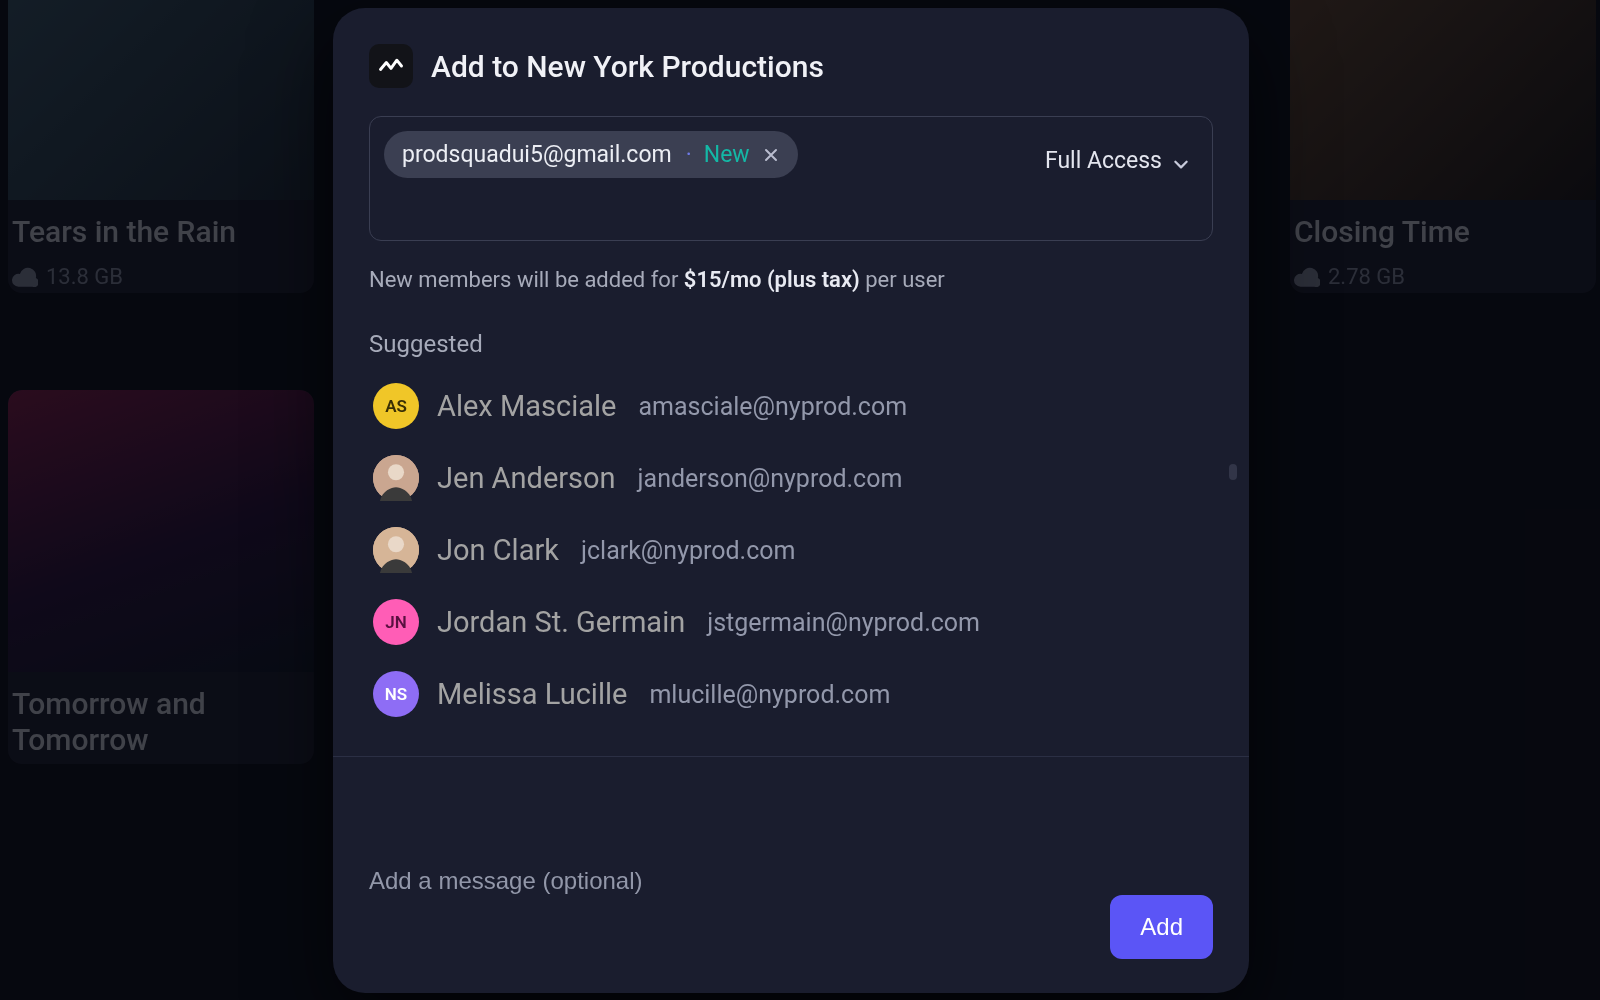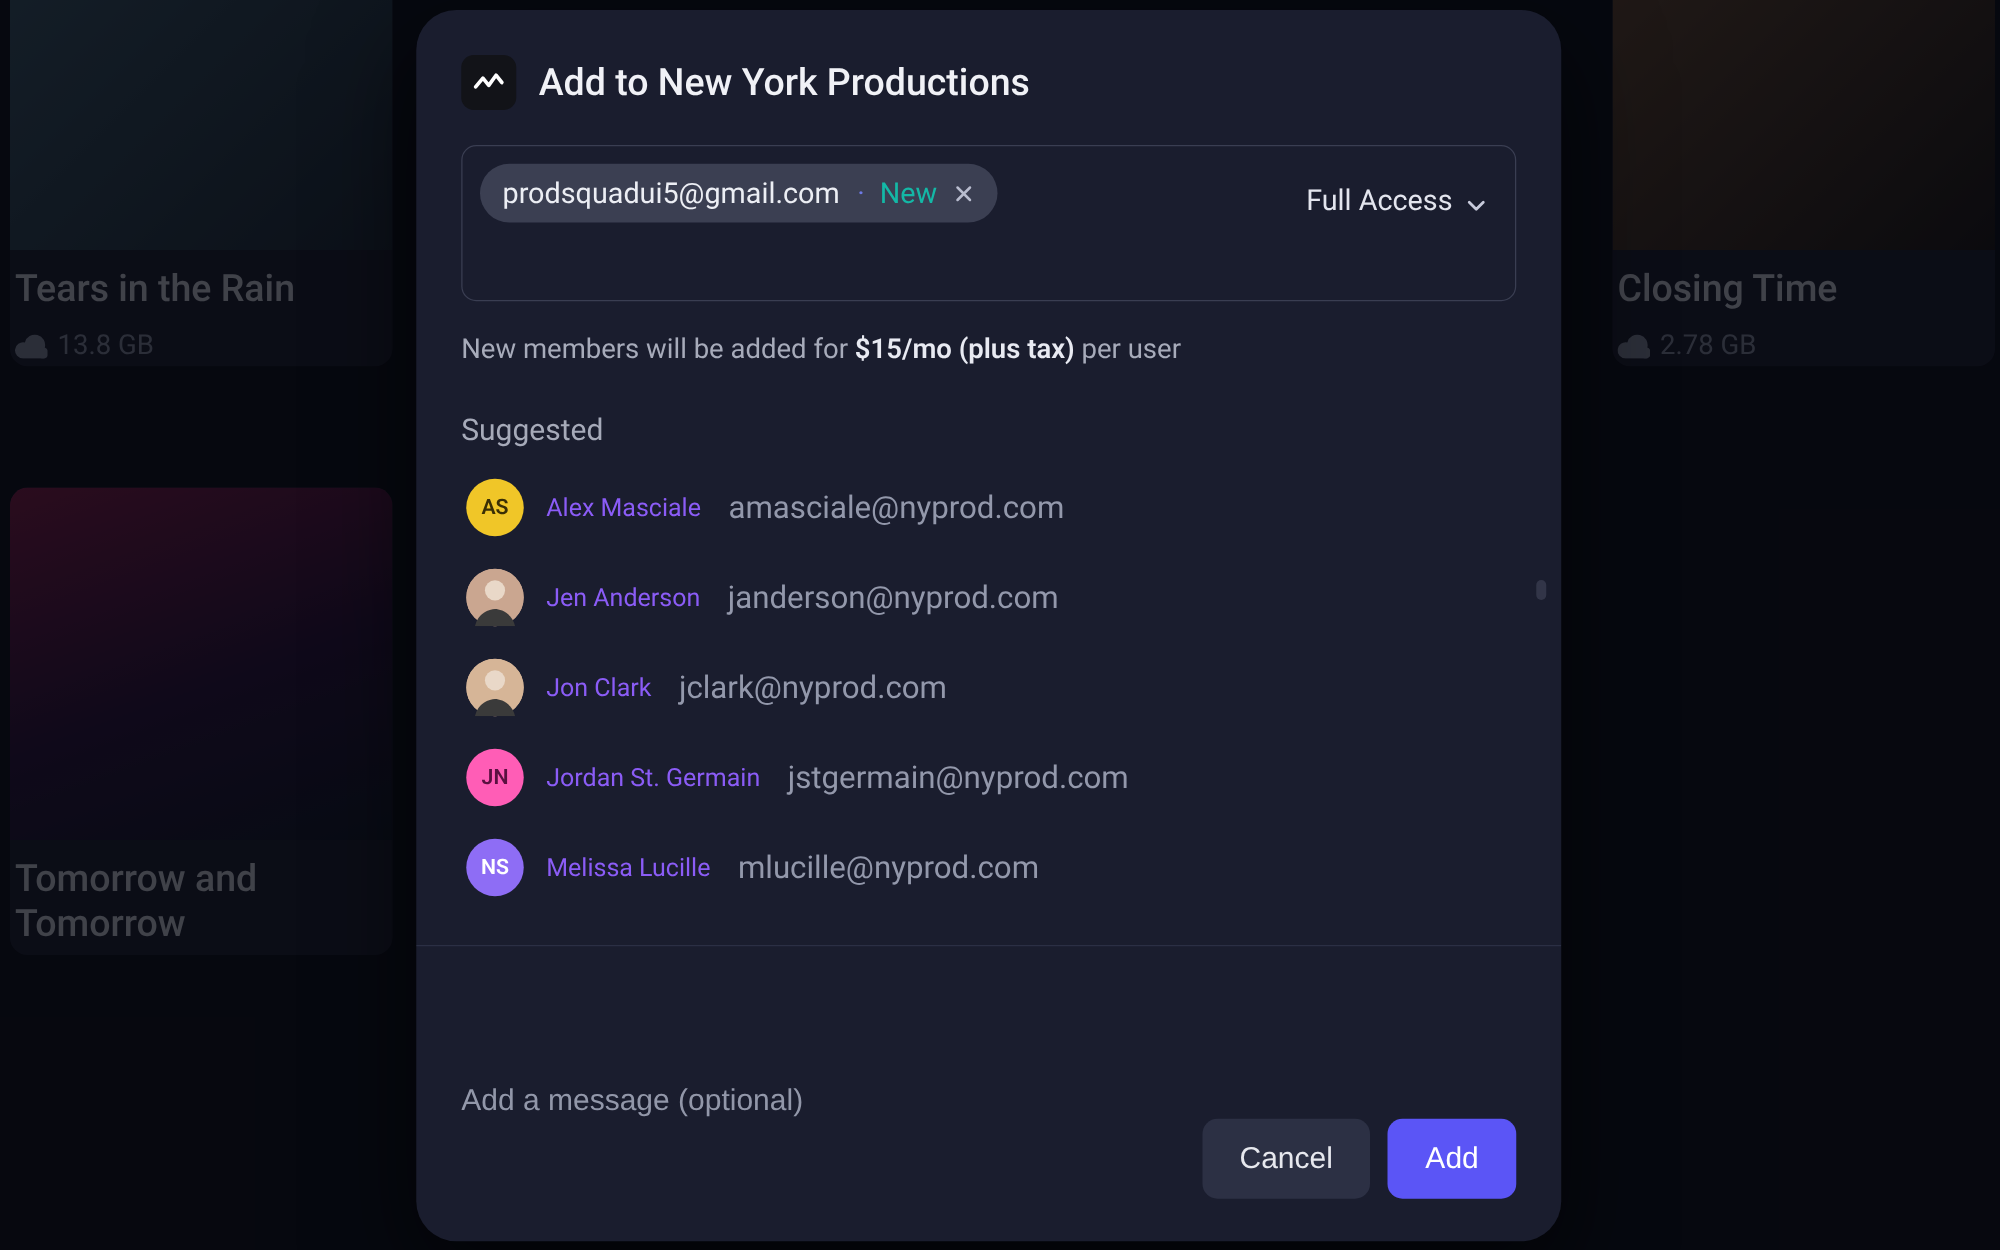--- a/index.html
+++ b/index.html
@@ -152,7 +152,7 @@
     font-size: 17px; font-weight:600; color:#222;
     flex-shrink:0;
   }
-  .suggest-name { font-size: 20px; color:#8b5cf6; }
+  .suggest-name { font-size: 29px; color:#a3a3a3; }
   .suggest-email { font-size: 25px; color:#9398ab; margin-left: 4px; text-align: right; }
 
   

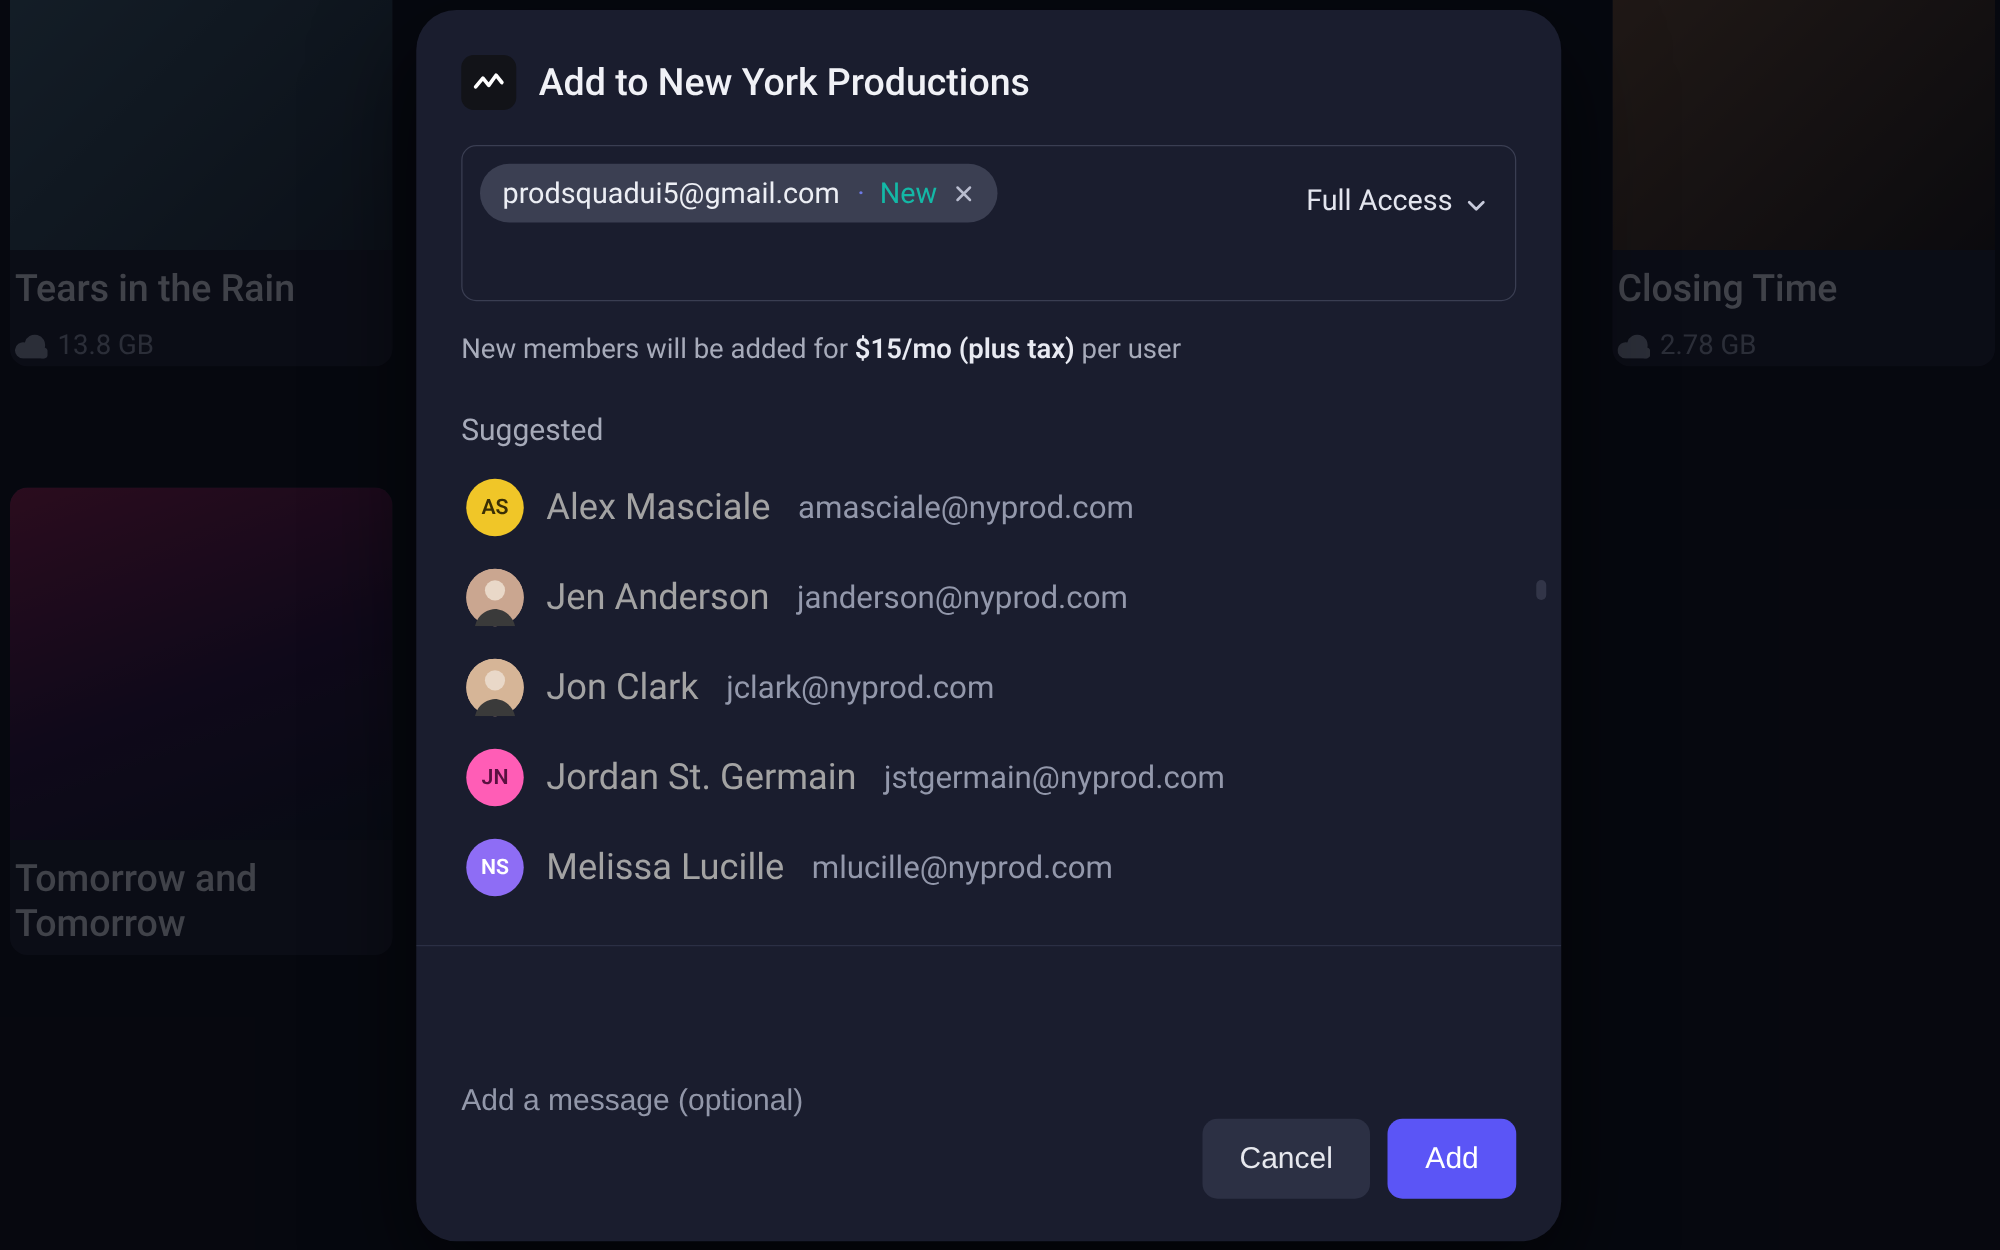--- a/index.html
+++ b/index.html
@@ -328,7 +328,6 @@
   </div>
 
   <div class="modal-footer">
-    <button class="btn btn-secondary">Cancel</button>
     <button class="btn btn-primary">Add</button>
   </div>
 

